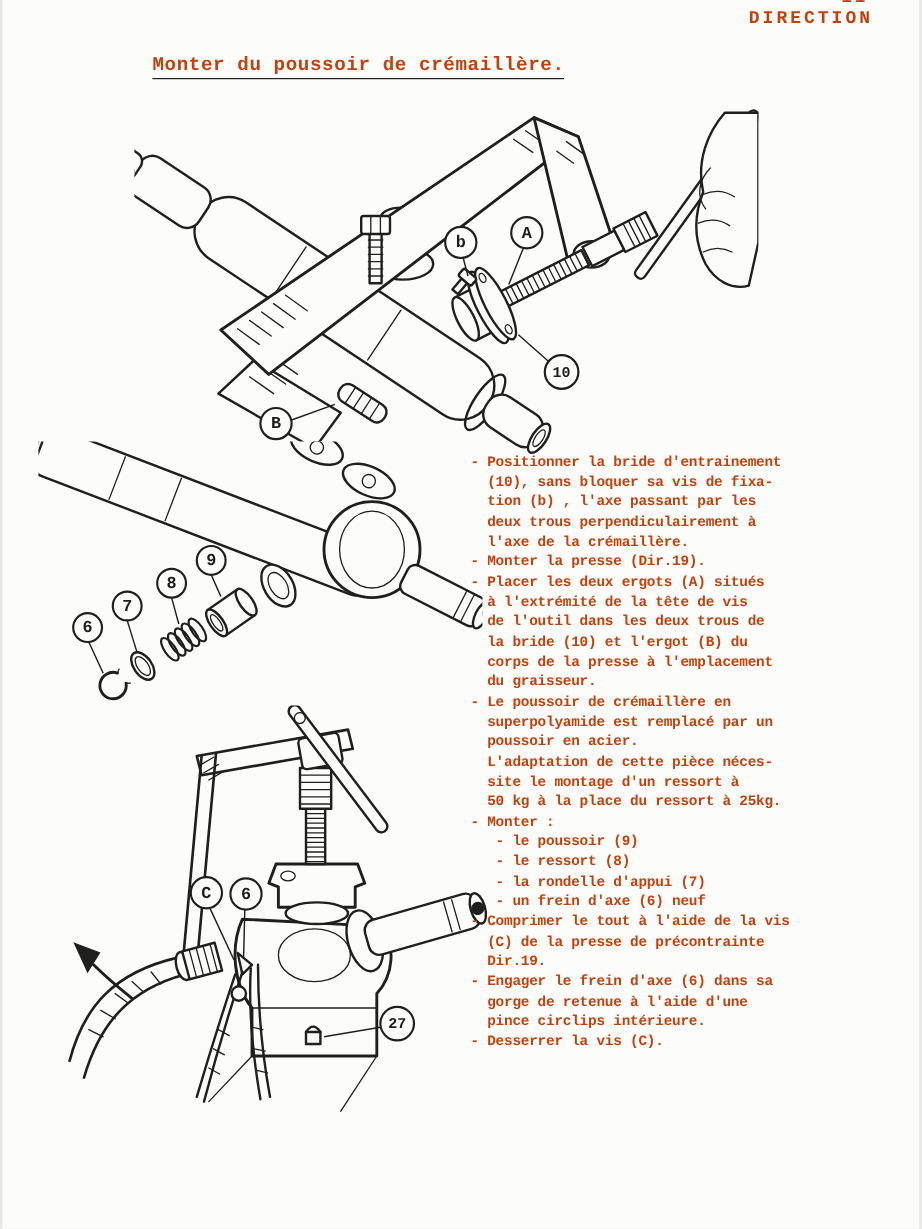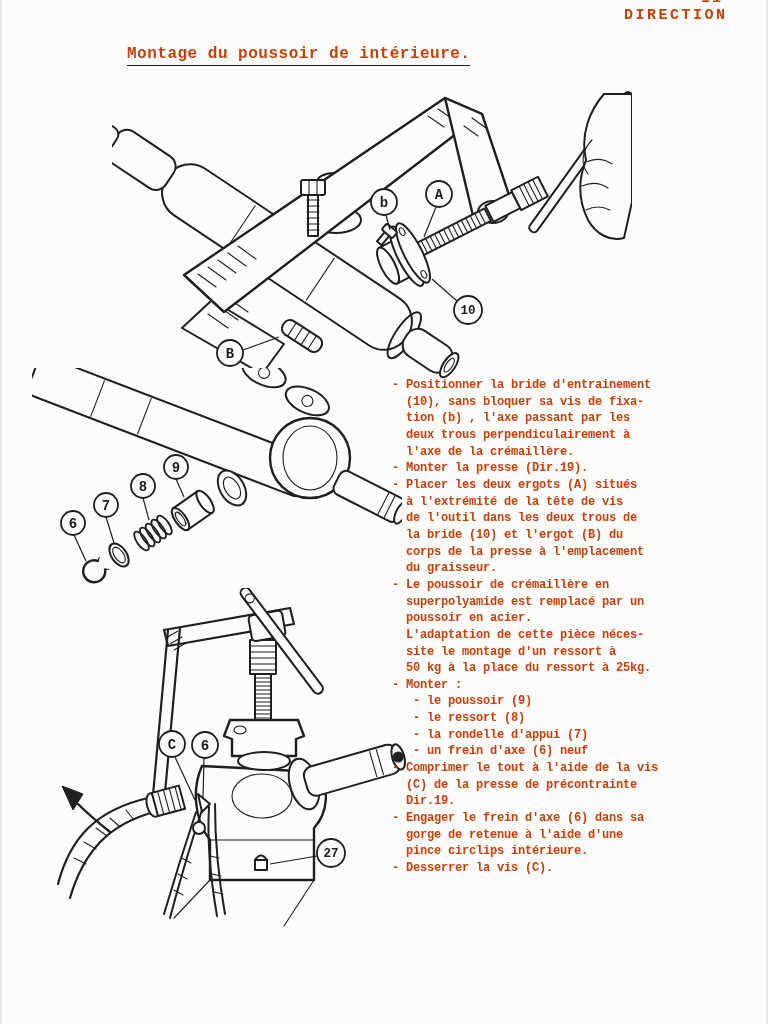--- a/index.html
+++ b/index.html
@@ -53,7 +53,7 @@
 
   <div class="section-title">DIRECTION</div>
 
-  <div class="doc-title">Montage du poussoir de intérieure.</div>
+  <div class="doc-title">Monter du poussoir de crémaillère.</div>
 
   <div class="figure fig-press-installation">
     <svg width="520" height="298" viewBox="0 0 520 298">

